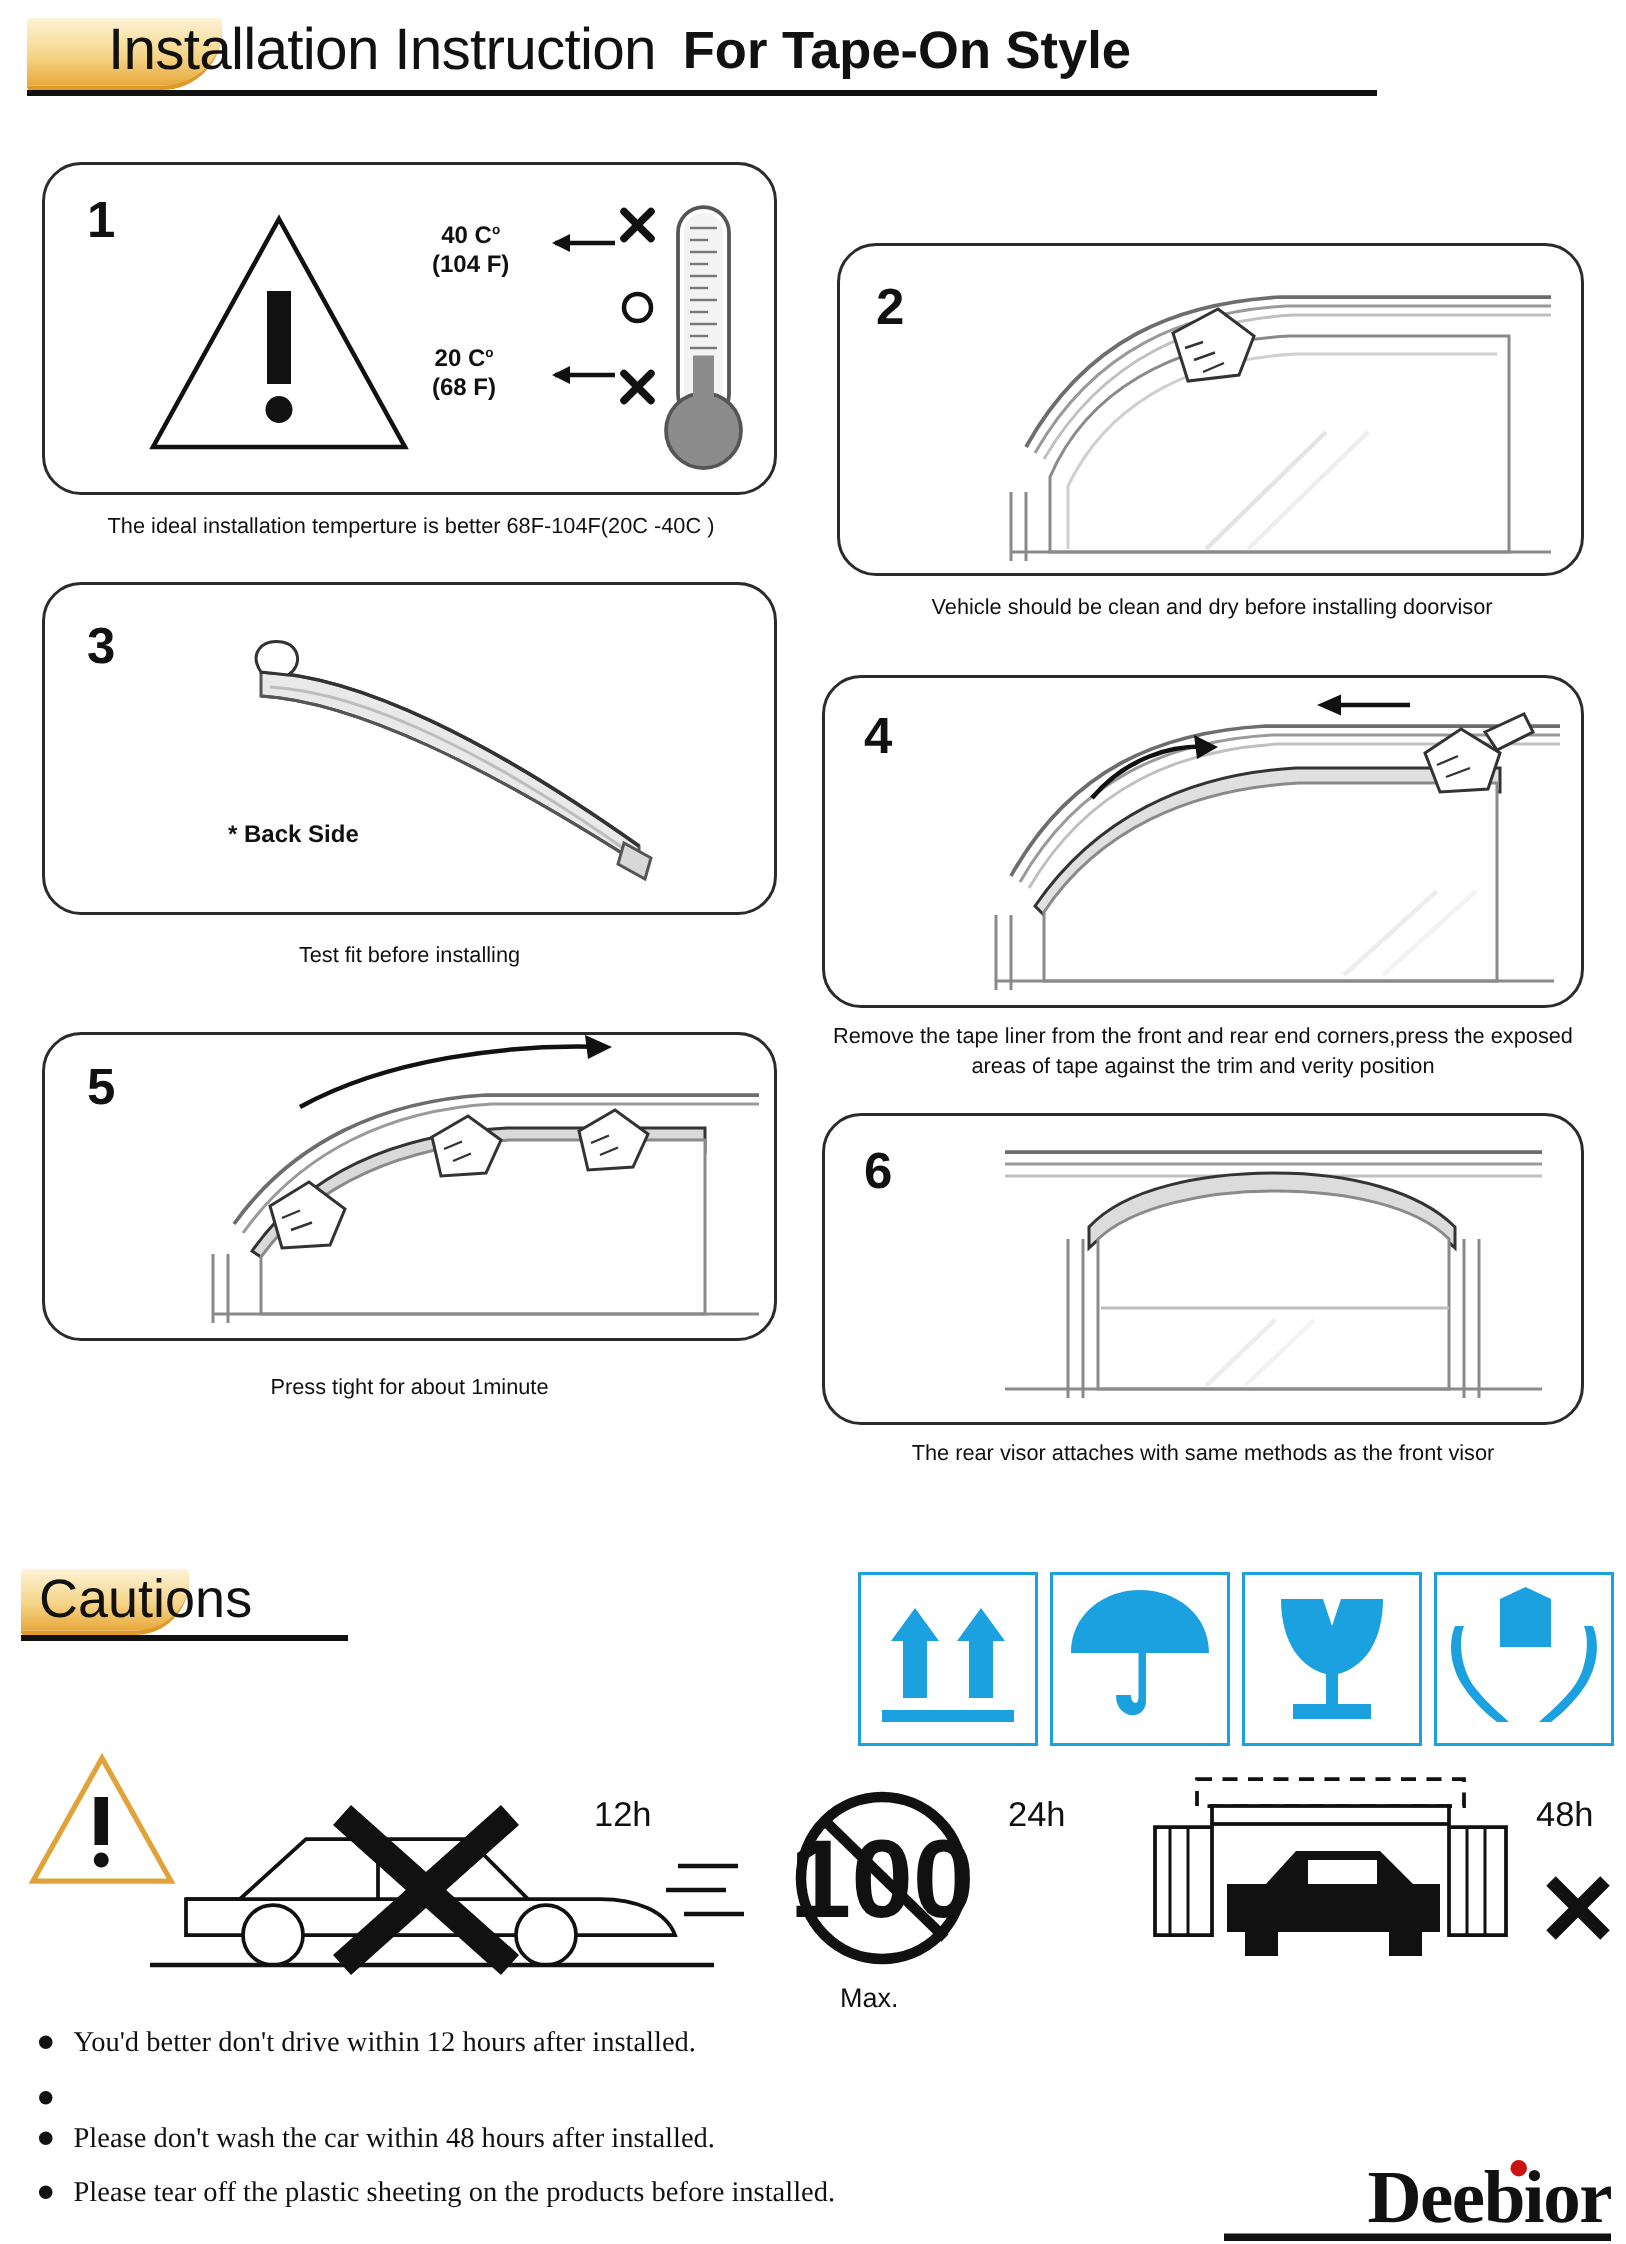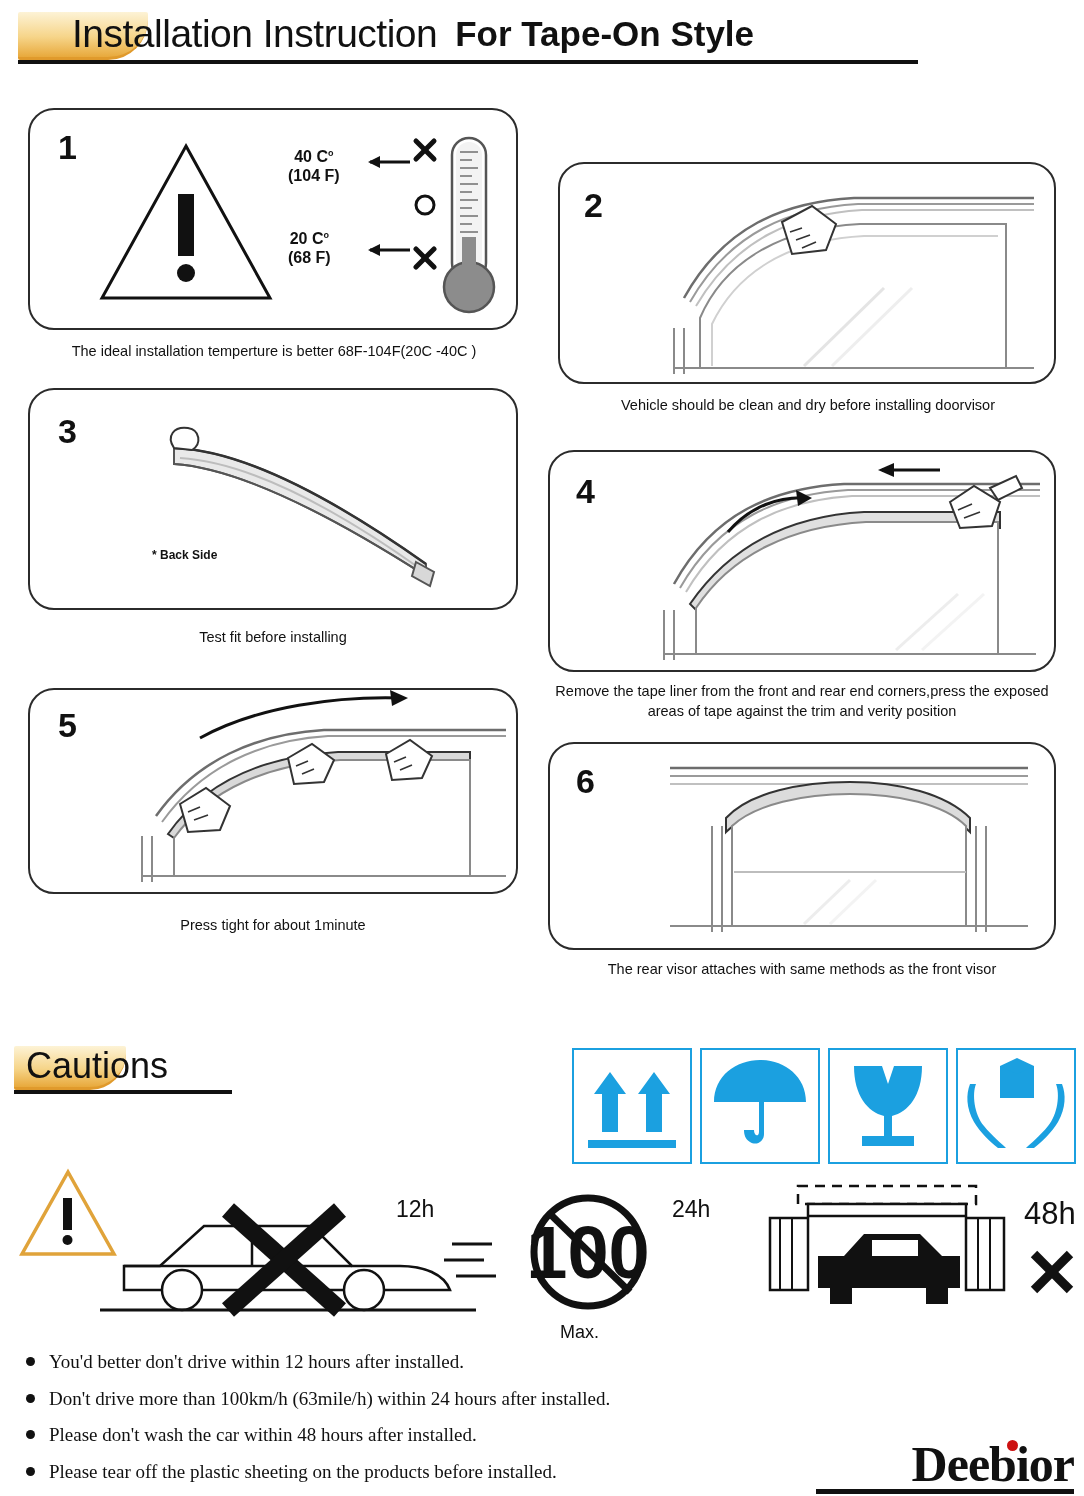--- a/index.html
+++ b/index.html
@@ -230,7 +230,7 @@
 
     <path d="M286,148 l18,10 l-4,14 l-18,-10 z" fill="#d8d8d8" stroke="#555" stroke-width="2"></path>
   </svg>
-  <div style="position:absolute; left:122px; top:158px; font-size:12px; font-weight:bold;">* Back Side</div>
+  <div style="position:absolute; left:122px; top:158px; font-size:16px; font-weight:bold;">* Back Side</div>
 </div>
 <div class="caption" style="left:28px; top:628px; width:490px;">Test fit before installing</div>
 

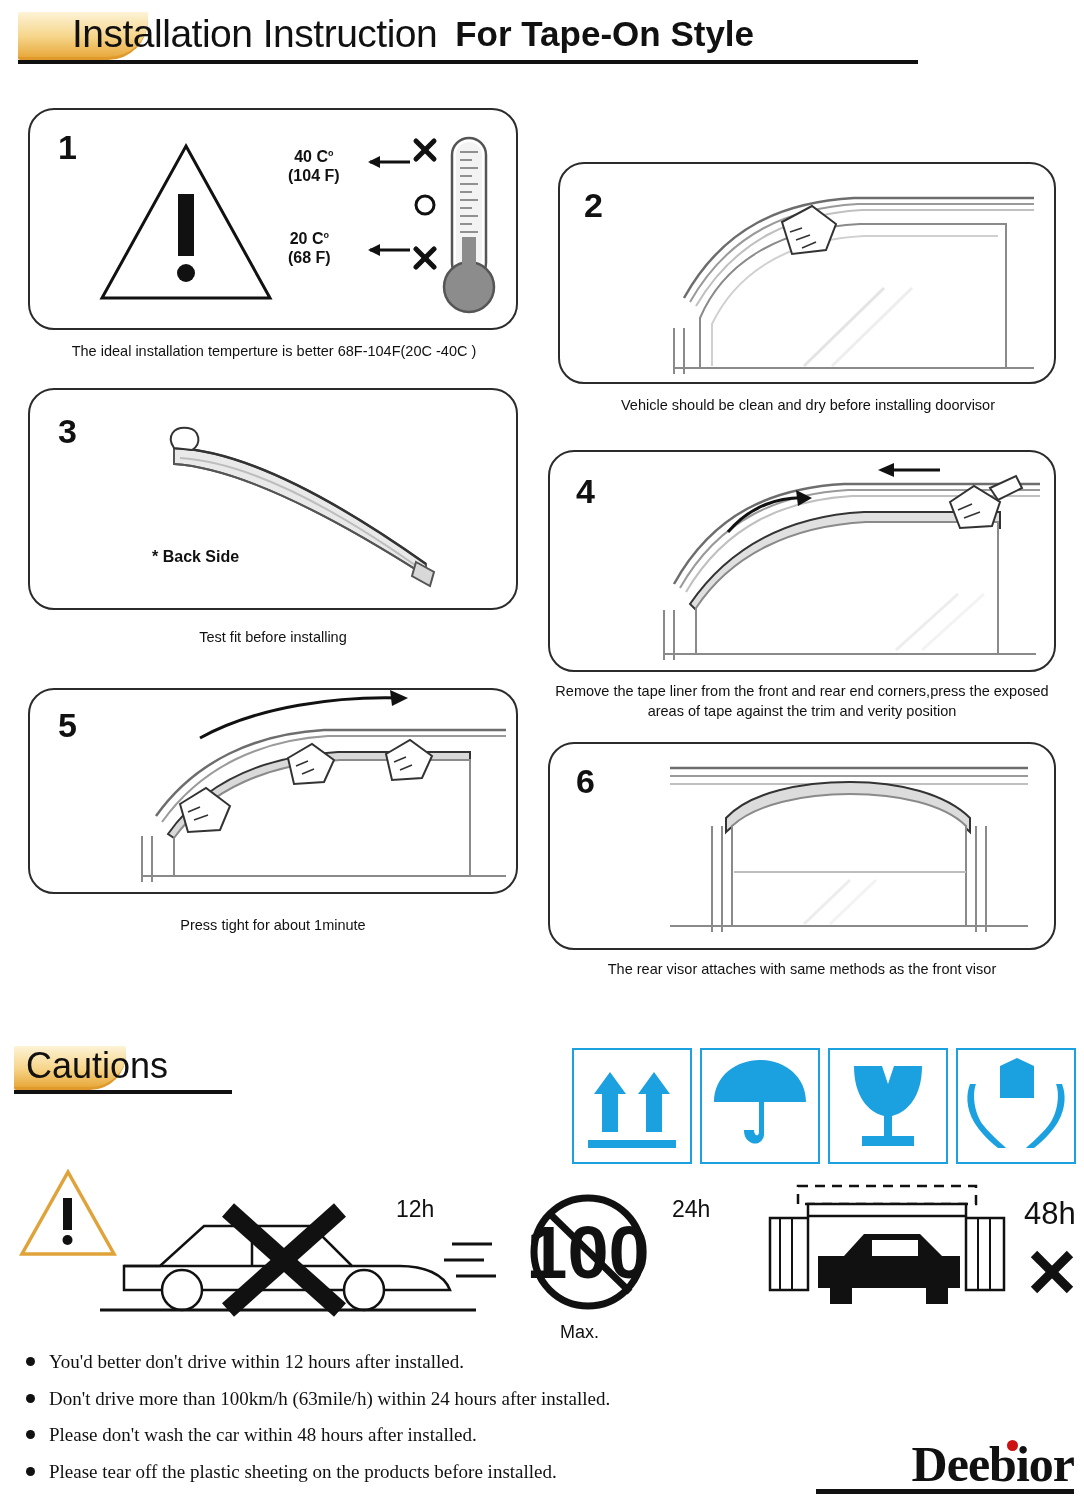--- a/index.html
+++ b/index.html
@@ -403,7 +403,7 @@
   <rect x="174" y="110" width="22" height="16" fill="#111"></rect>
   <rect x="120" y="62" width="46" height="16" fill="#ffffff"></rect>
 </svg>
-<div style="position:absolute; left:1024px; top:1196px; font-size:31px;text-align:center;">48h</div>
+<div style="position:absolute; left:1024px; top:1196px; font-size:23px;text-align:center;">48h</div>
 <svg style="position:absolute; left:1028px; top:1248px;" width="48" height="48" viewBox="0 0 48 48">
   <g stroke="#111" stroke-width="9" stroke-linecap="butt">
     <line x1="6" y1="6" x2="42" y2="42"></line>

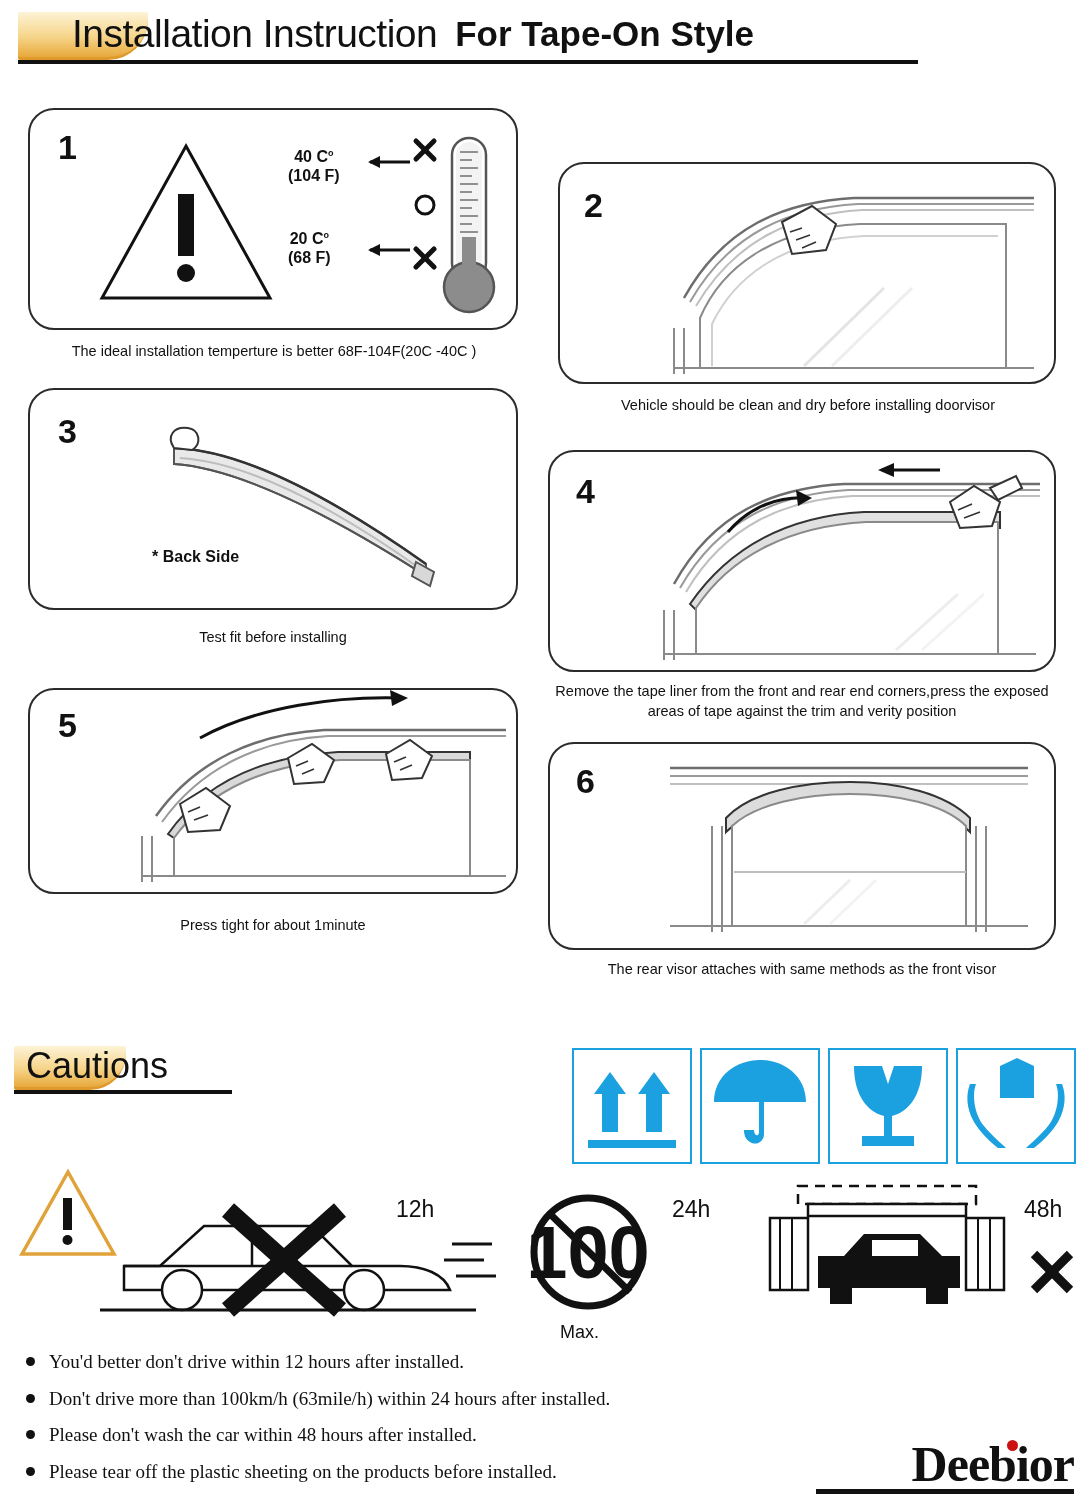--- a/index.html
+++ b/index.html
@@ -418,7 +418,6 @@
   </div>
   <div class="bullet-row">
     <div class="bullet-dot"></div>
-    <div class="bullet-text">Don't drive more than 100km/h (63mile/h) within 24 hours after installed.</div>
   </div>
   <div class="bullet-row">
     <div class="bullet-dot"></div>

